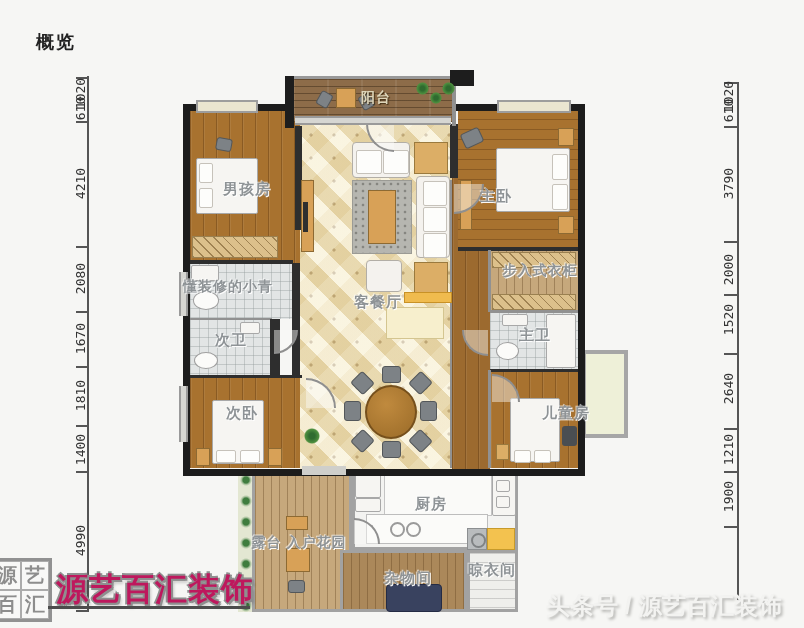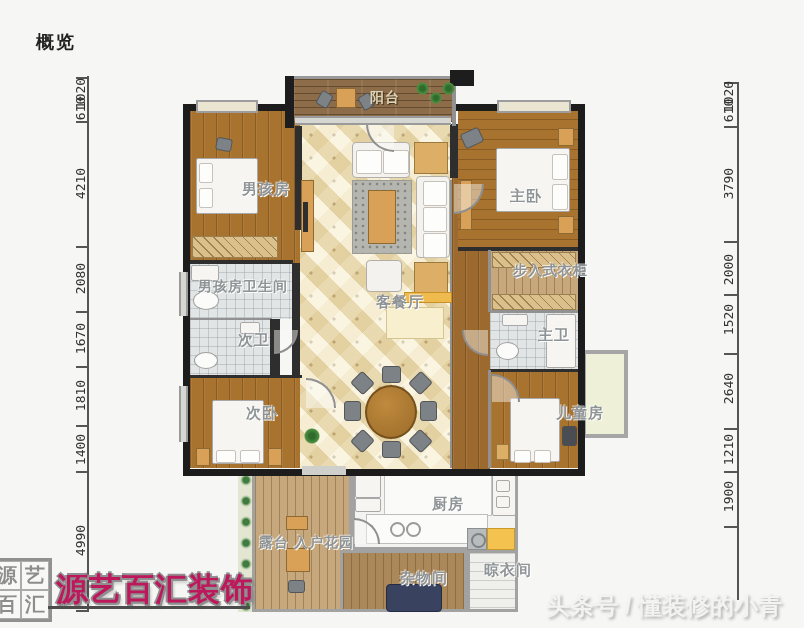--- a/index.html
+++ b/index.html
@@ -62,7 +62,7 @@
   .washer{background:#b9bcbe;border:1px solid #8c8f91;box-sizing:border-box}
   
   .room-label{position:absolute;font-weight:bold;color:#8e9396;white-space:nowrap;letter-spacing:1px;
-    text-shadow:1px 1px 0 rgba(255,255,255,.95),-1px -1px 0 rgba(255,255,255,.6);font-size:15px;text-align:right;z-index:6}
+    text-shadow:1px 1px 0 rgba(255,255,255,.95),-1px -1px 0 rgba(255,255,255,.6);font-size:15px;text-align:center;z-index:6}
   .on-dark{color:#ddd5ba;text-shadow:1px 1px 1px rgba(55,38,12,.85)}
   .dim{position:absolute;font-family:"DejaVu Sans Mono","Liberation Mono",monospace;font-size:13px;color:#333;
     transform:rotate(-90deg);transform-origin:center;width:44px;text-align:center;z-index:6}

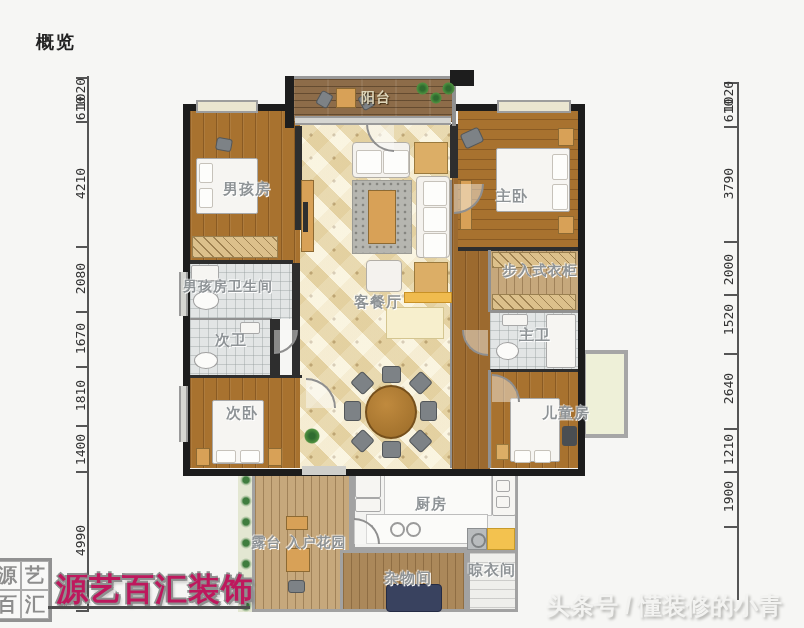--- a/index.html
+++ b/index.html
@@ -277,7 +277,7 @@
 
 <span class="room-label on-dark" style="left:352px;top:89px;width:48px;font-size:14px">阳台</span>
 <span class="room-label" style="left:204px;top:180px;width:86px">男孩房</span>
-<span class="room-label" style="left:482px;top:187px;width:60px">主卧</span>
+<span class="room-label" style="left:466px;top:187px;width:60px">主卧</span>
 <span class="room-label" style="left:168px;top:278px;width:120px;font-size:14px">男孩房卫生间</span>
 <span class="room-label" style="left:492px;top:262px;width:96px;font-size:14px">步入式衣柜</span>
 <span class="room-label" style="left:332px;top:293px;width:92px">客餐厅</span>

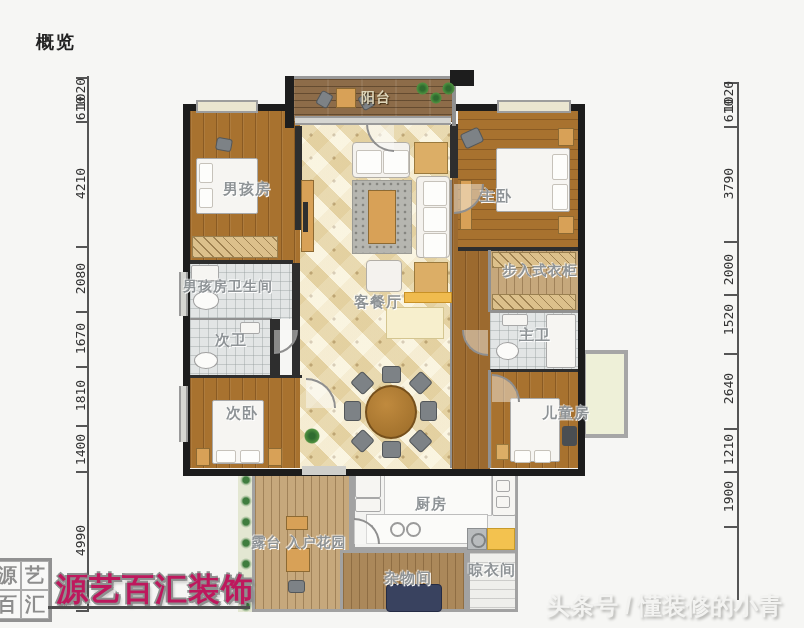--- a/index.html
+++ b/index.html
@@ -278,7 +278,7 @@
 <span class="room-label on-dark" style="left:352px;top:89px;width:48px;font-size:14px">阳台</span>
 <span class="room-label" style="left:204px;top:180px;width:86px">男孩房</span>
 <span class="room-label" style="left:466px;top:187px;width:60px">主卧</span>
-<span class="room-label" style="left:168px;top:278px;width:120px;font-size:14px">男孩房卫生间</span>
+<span class="room-label" style="left:168px;top:278px;width:120px;font-size:14px">懂装修的小青</span>
 <span class="room-label" style="left:492px;top:262px;width:96px;font-size:14px">步入式衣柜</span>
 <span class="room-label" style="left:332px;top:293px;width:92px">客餐厅</span>
 <span class="room-label" style="left:192px;top:331px;width:78px">次卫</span>

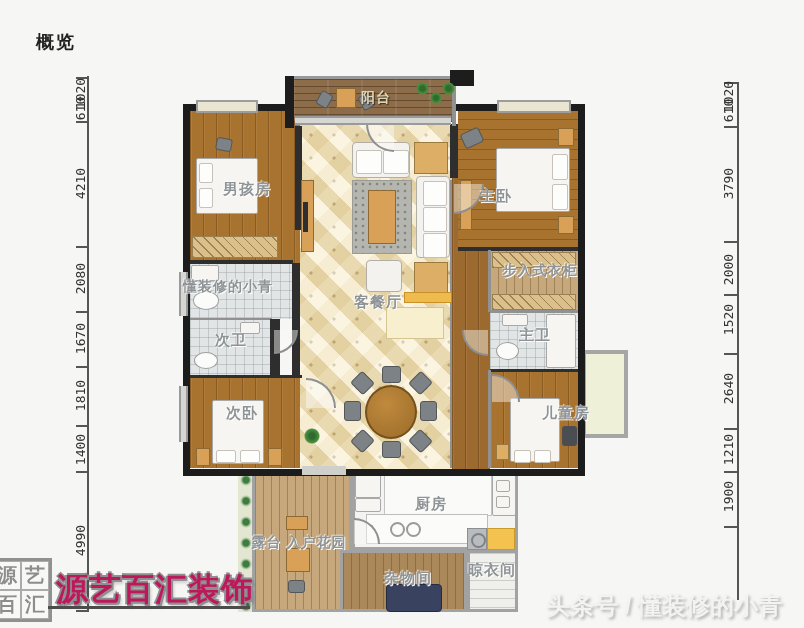--- a/index.html
+++ b/index.html
@@ -298,6 +298,6 @@
 </div>
 <div class="brand">源艺百汇装饰</div>
 <div class="brand-line"></div>
-<div class="credit">头条号 / 懂装修的小青</div>
+<div class="credit">头条号 / 源艺百汇装饰</div>
 
 </body></html>

